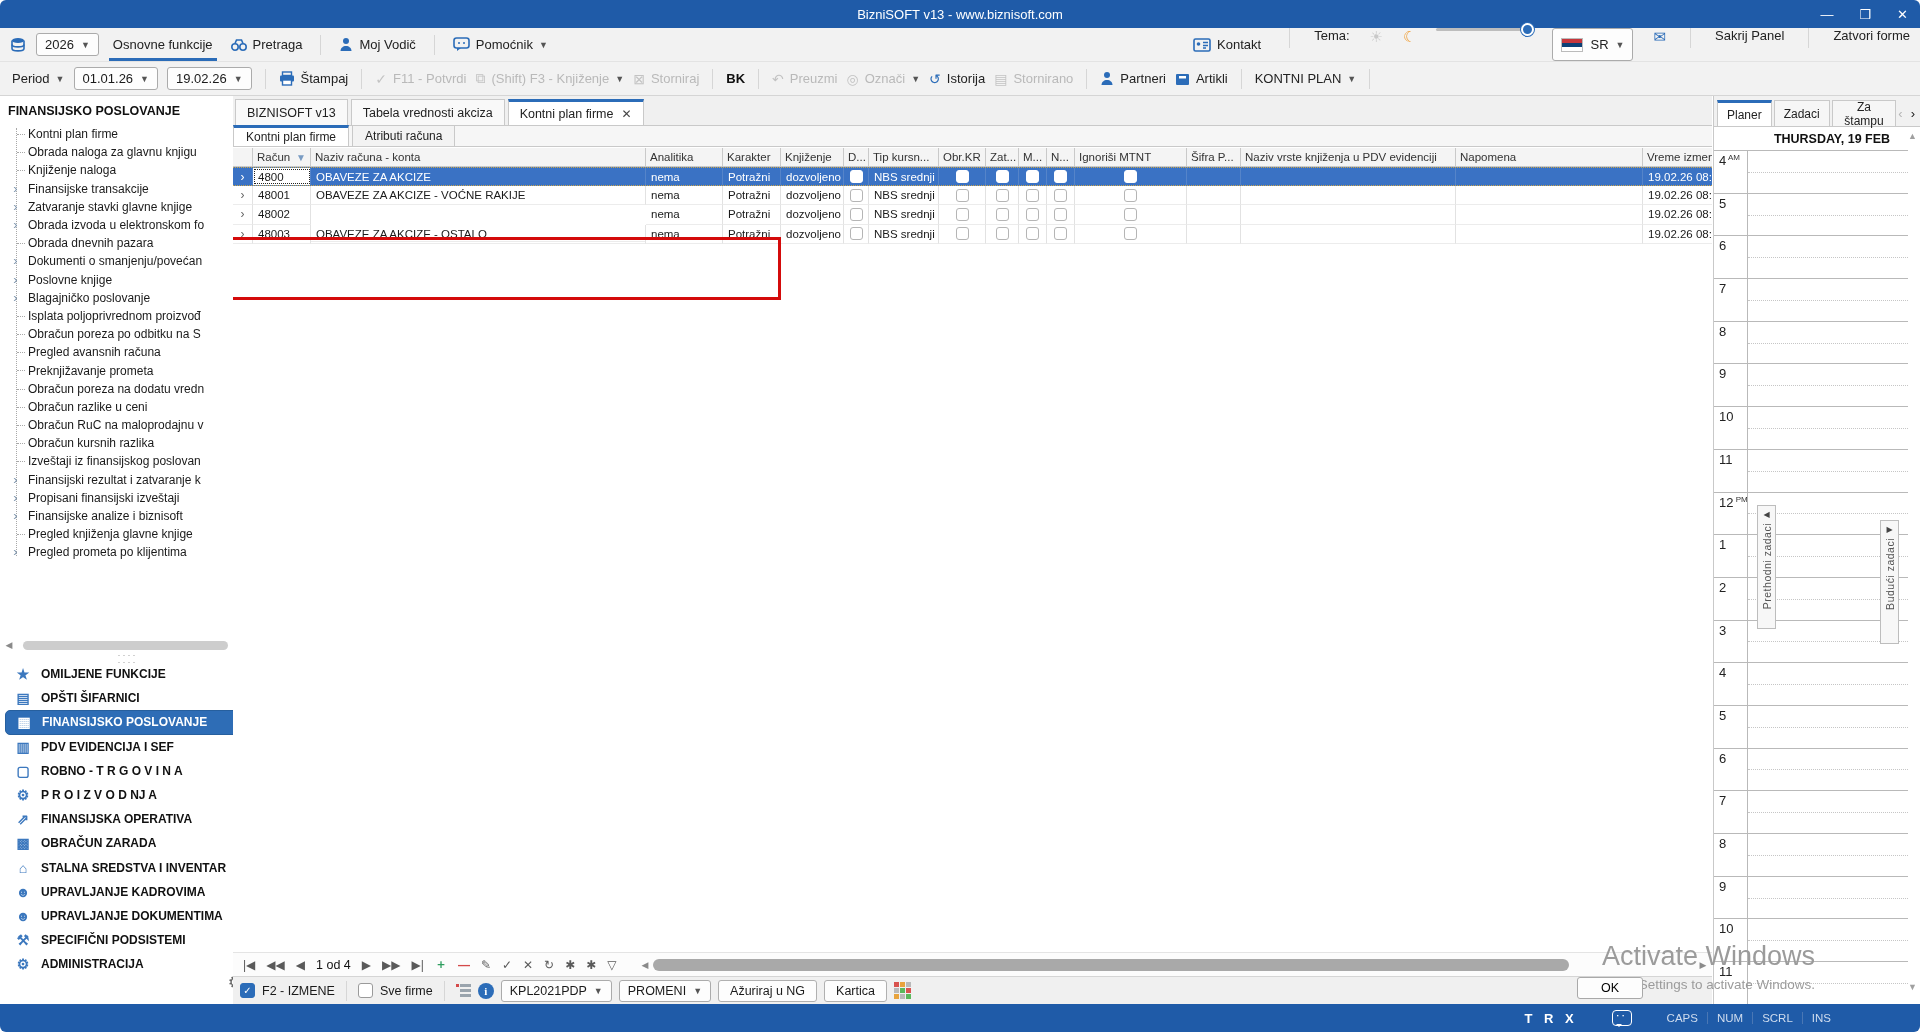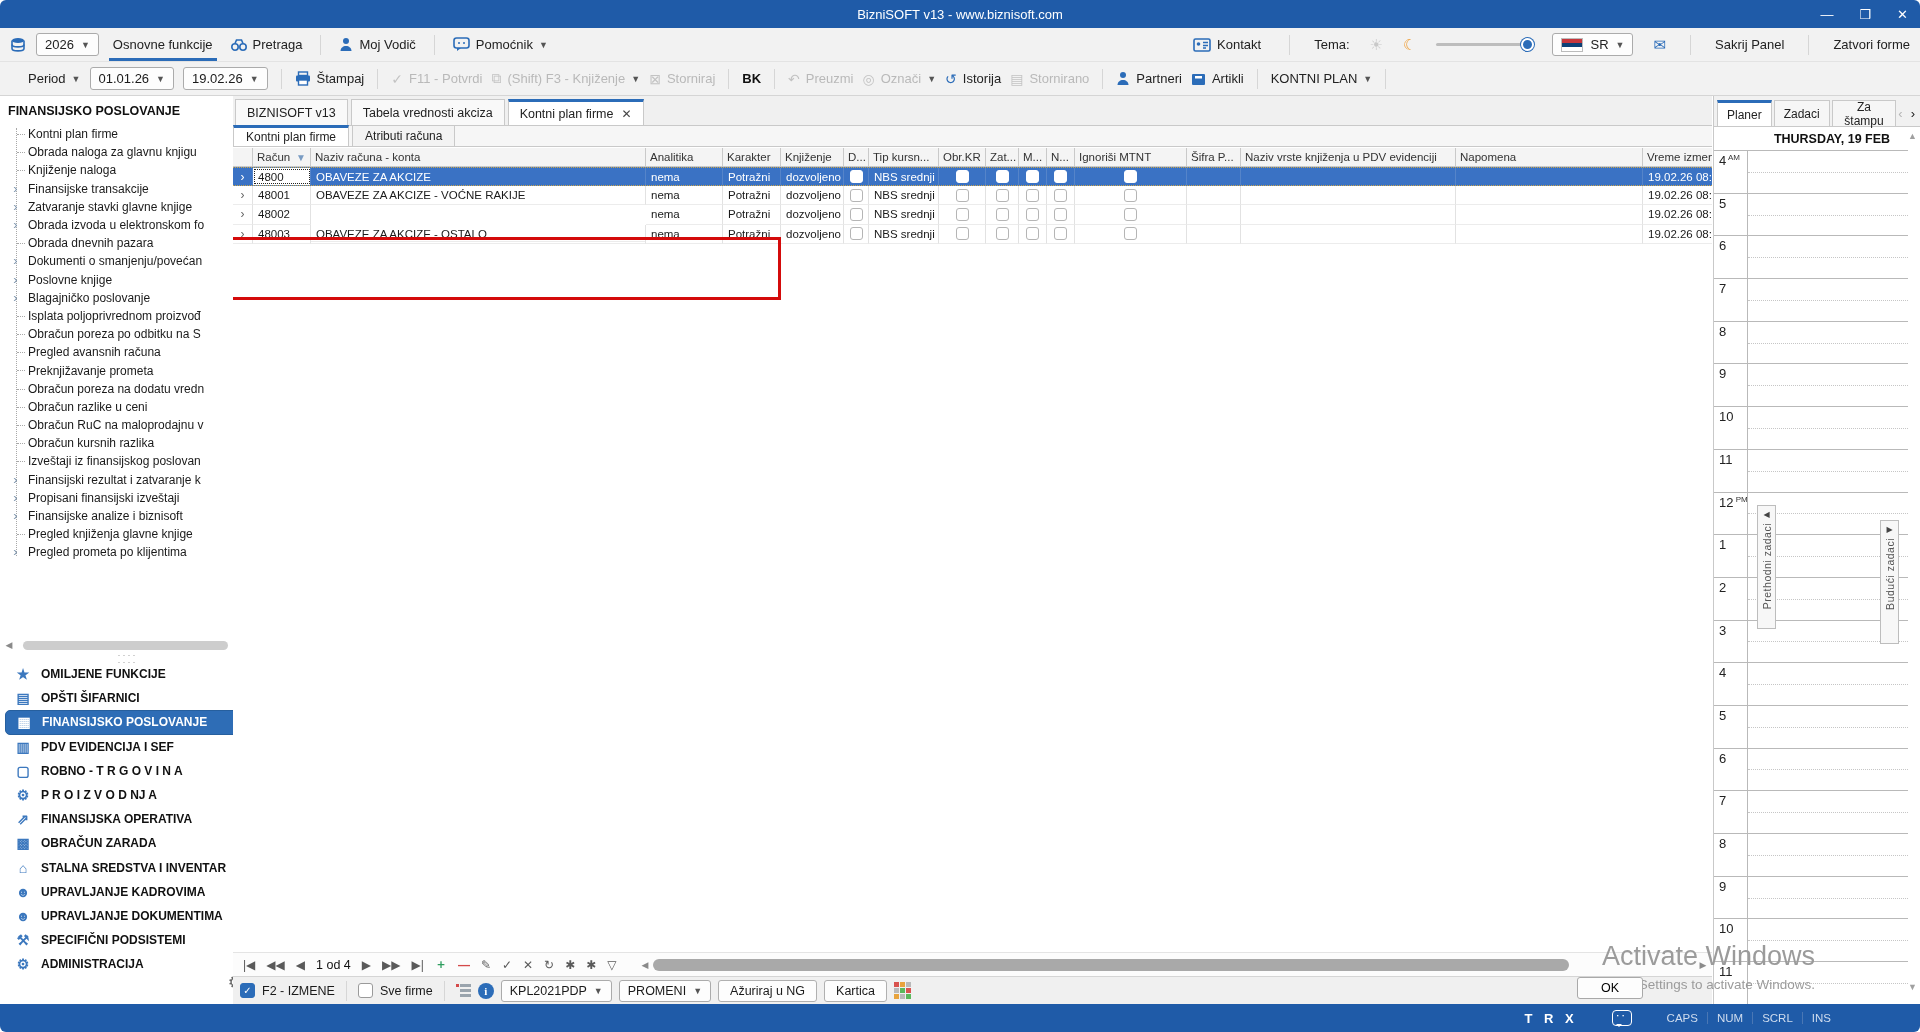--- a/index.html
+++ b/index.html
@@ -15,7 +15,7 @@
 
 .menubar { position:absolute; left:0; top:28px; right:0; height:34px; background:#f2f2f2; border-bottom:1px solid #e3e3e3; display:flex; align-items:center; padding:0 10px; font-size:13px; color:#222; }
 .mb-left { display:flex; align-items:center; gap:10px; }
-.mb-right { margin-left:auto; display:flex; align-items:center; gap:20px; }
+.mb-right { margin-left:auto; display:flex; gap:20px; }
 .combo { display:flex; align-items:center; gap:7px; background:#fdfdfd; border:1px solid #ababab; border-radius:3px; padding:3px 8px; }
 .carat { font-size:9px; color:#555; }
 .menu-item { display:flex; align-items:center; gap:6px; padding:0 4px; height:33px; }

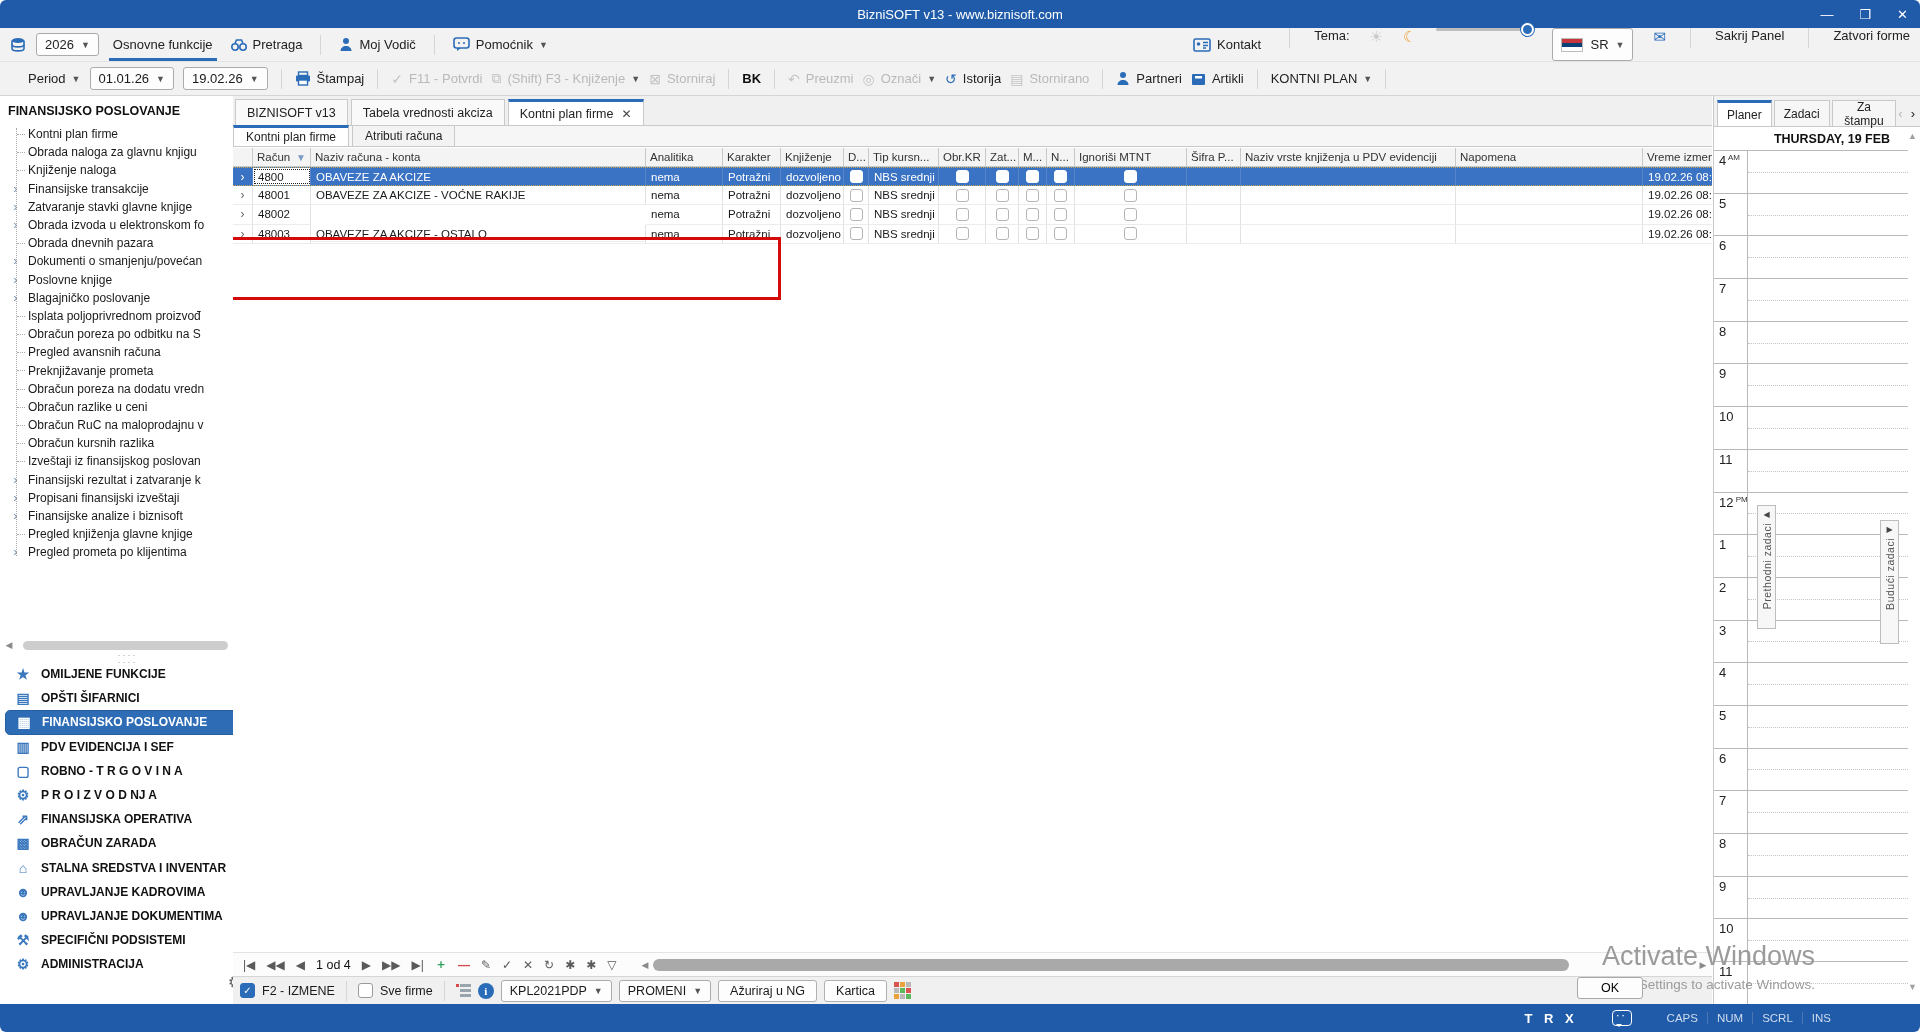--- a/index.html
+++ b/index.html
@@ -33,7 +33,7 @@
 .env { color:#2b6cb8; font-size:15px; }
 
 
-.toolbar { position:absolute; left:0; top:62px; right:0; height:34px; background:#f2f2f2; border-bottom:1px solid #d5d5d5; display:flex; align-items:center; padding:0 28px; font-size:13px; gap:9px; }
+.toolbar { position:absolute; left:0; top:62px; right:0; height:34px; background:#f2f2f2; border-bottom:1px solid #d5d5d5; display:flex; align-items:center; padding:0 12px; font-size:13px; gap:9px; }
 .tb-item { display:flex; align-items:center; gap:6px; color:#222; }
 .tb-item.disabled { color:#b9b9b9; }
 .tb-item.disabled .gl { color:#c3c3c3; }

